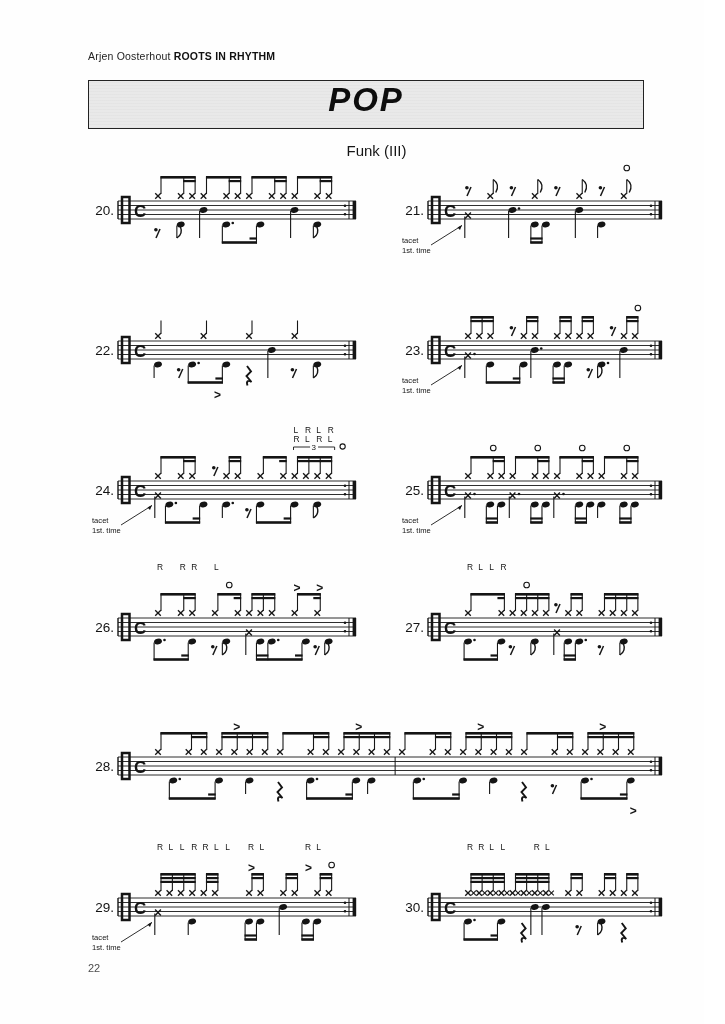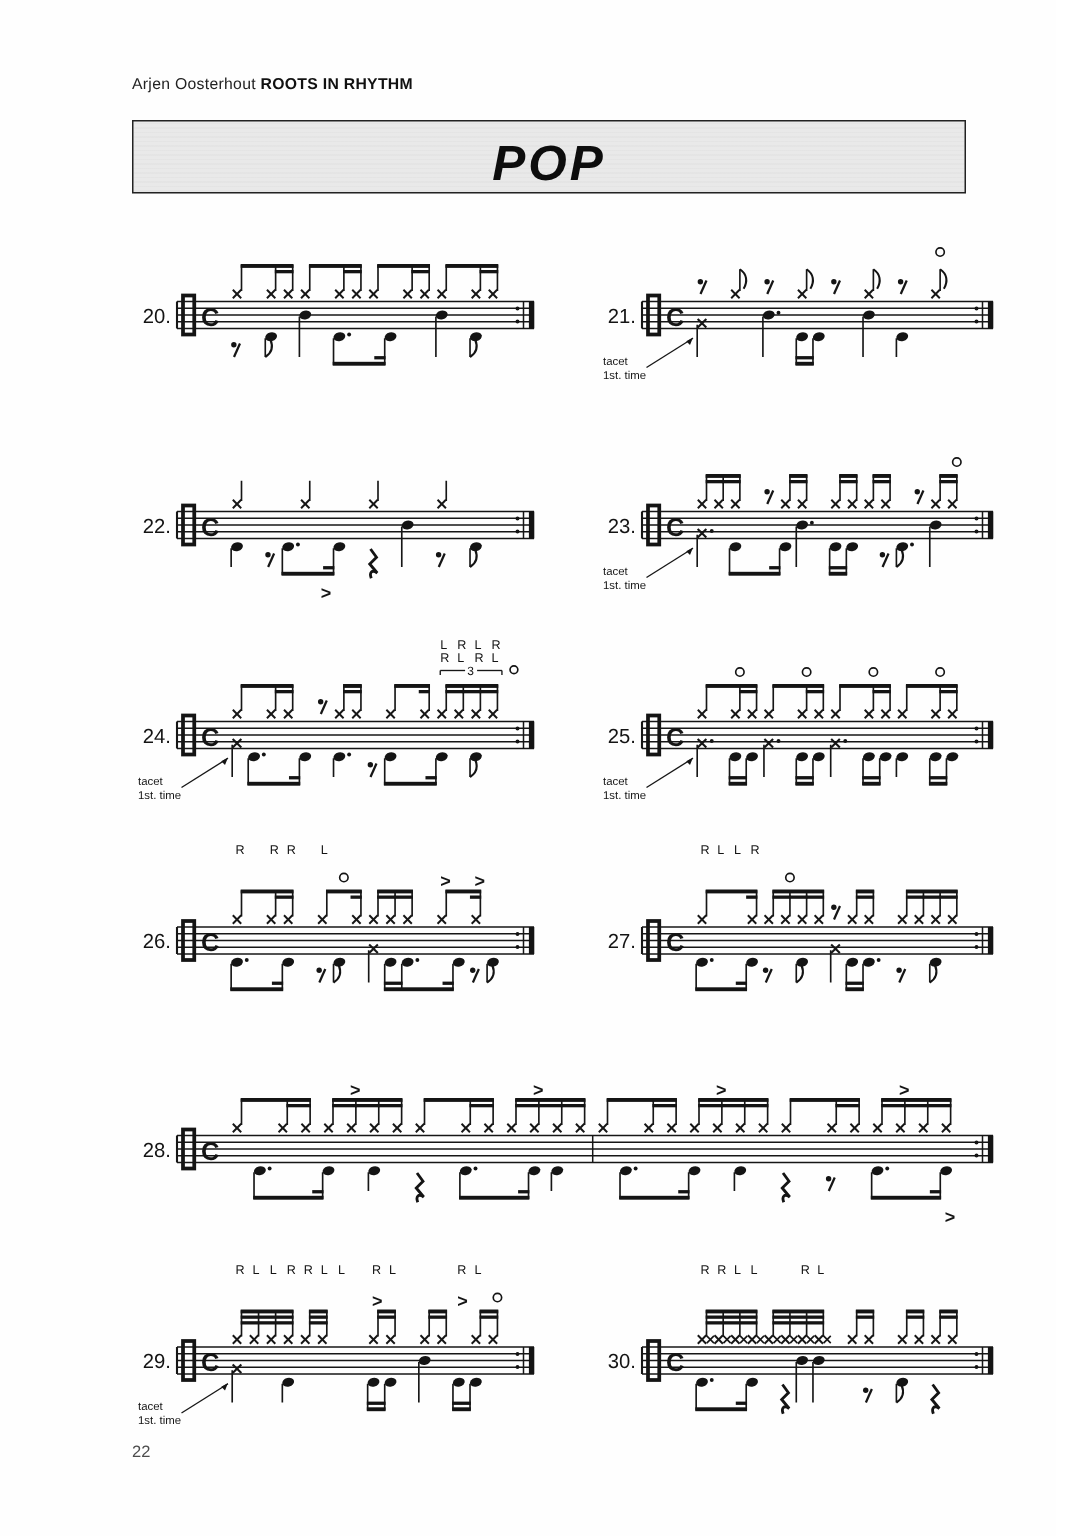--- a/index.html
+++ b/index.html
@@ -8,7 +8,7 @@
   .hdr{position:absolute;left:88px;top:50px;font-size:10.5px;letter-spacing:.2px;color:#222;}
   .hdr b{font-weight:bold;color:#111;}
   .banner{position:absolute;left:88px;top:80px;width:554px;height:47px;background:#e9e9e9;
-          border:1.6px solid #222;display:flex;align-items:flex-end;justify-content:center;
+          border:1.6px solid #222;display:flex;align-items:flex-start;justify-content:center;
           background-image:repeating-linear-gradient(0deg,rgba(0,0,0,.02) 0 1px,transparent 1px 3px);}
   .banner span{font-size:33px;font-style:italic;font-weight:bold;letter-spacing:2px;color:#0d0d0d;}
   .subtitle{position:absolute;left:98px;top:142px;width:557px;text-align:center;font-size:15px;color:#161616;}

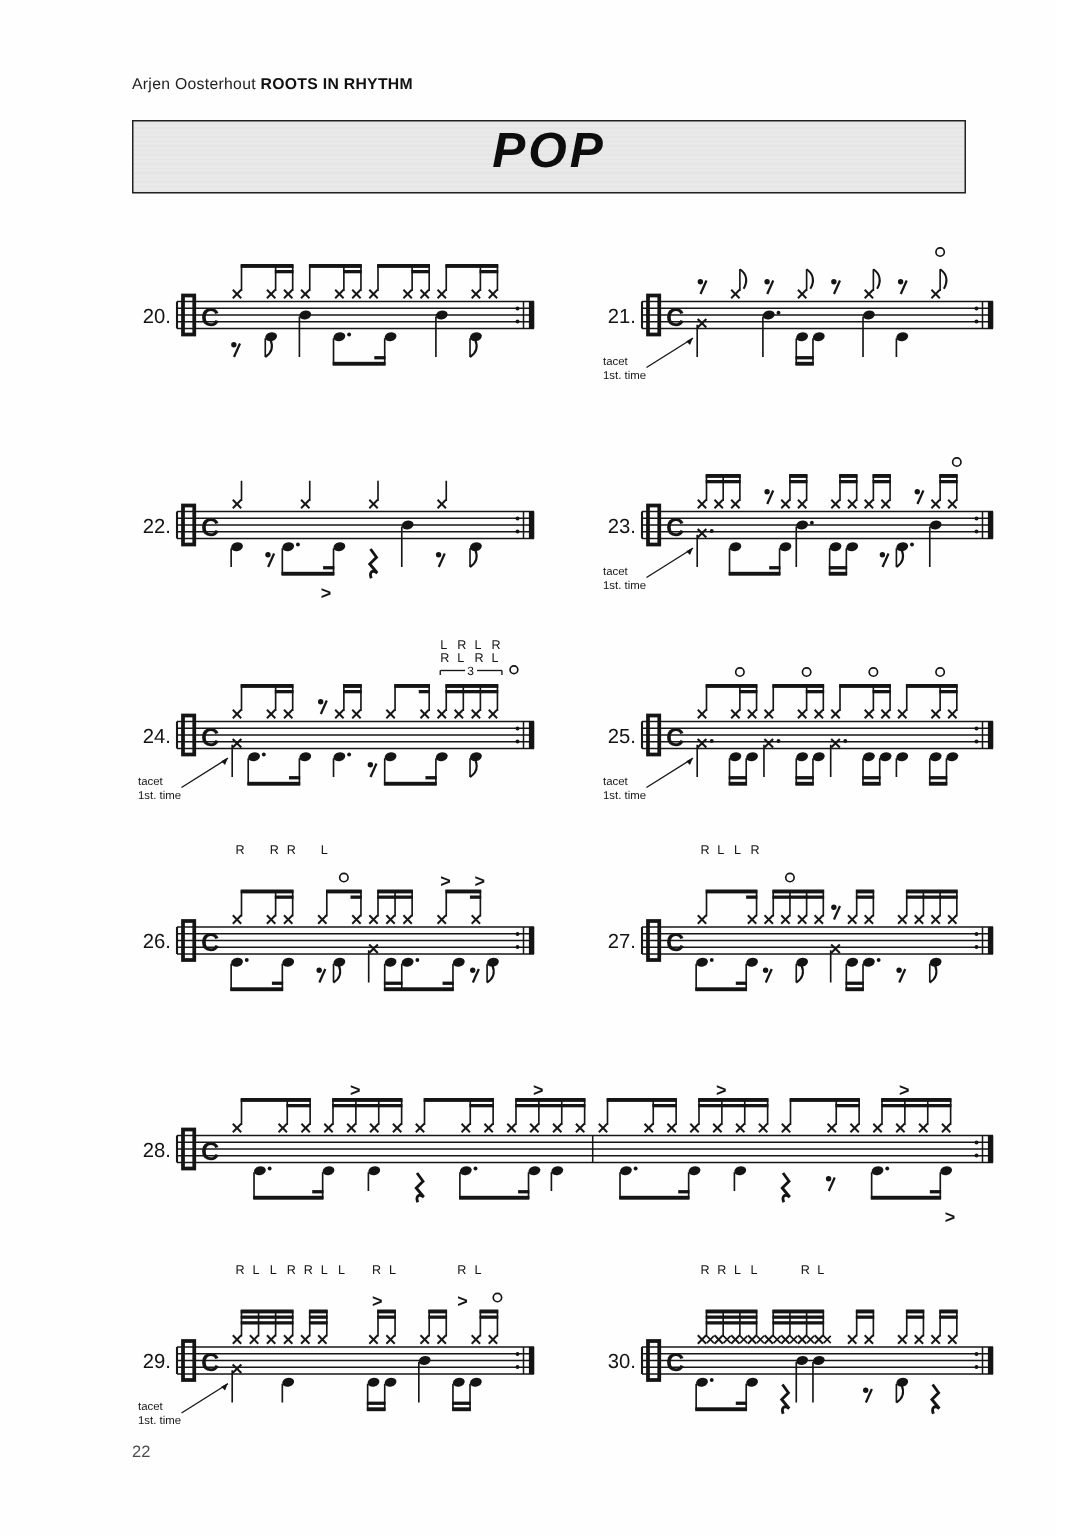--- a/index.html
+++ b/index.html
@@ -27,6 +27,7 @@
   <div class="banner">
     <span>POP</span>
   </div>
+  <div class="subtitle">Funk (III)</div>
   <div id="exwrap">
       <div class="ex" style="left: 88px; top: 140px; width: 270px; height: 140px;"><svg width="270" height="140" viewBox="0 0 270 140">
           <line x1="30" y1="61" x2="268" y2="61" stroke="#161616" stroke-width="0.9"></line>

